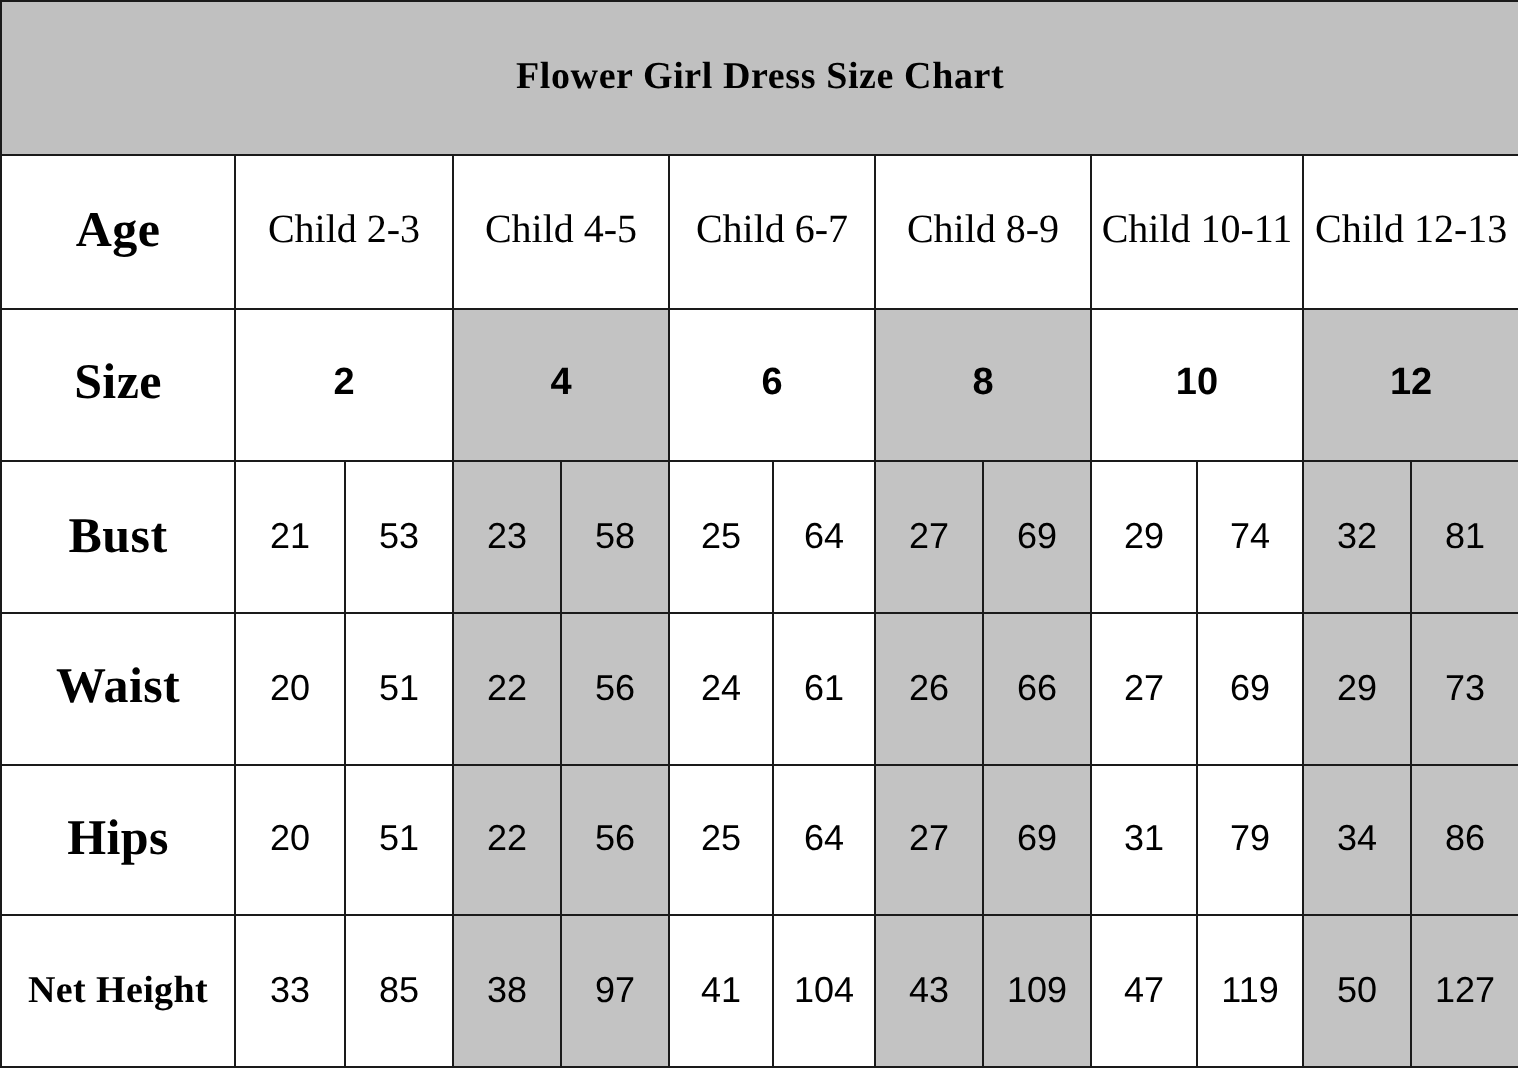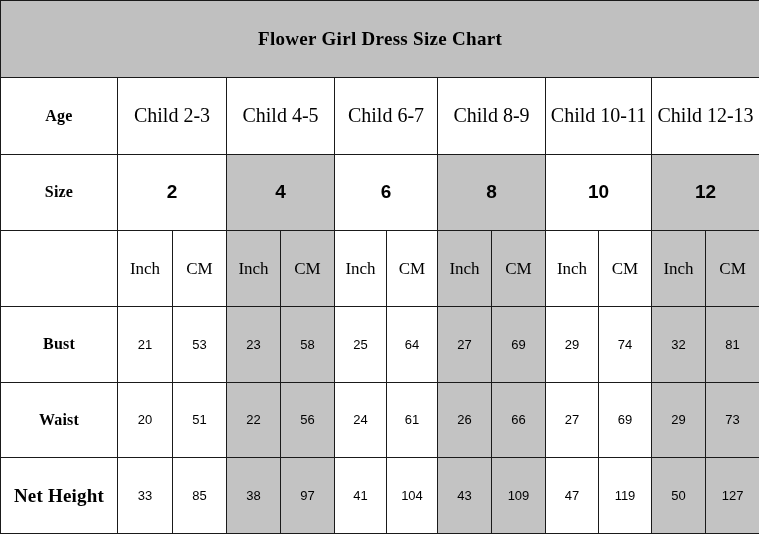--- a/index.html
+++ b/index.html
@@ -44,7 +44,7 @@
 
   .row-label {
     font-weight: bold;
-    font-size: 16px;
+    font-size: 25px;
     letter-spacing: .2px;
   }
   .row-label.small {

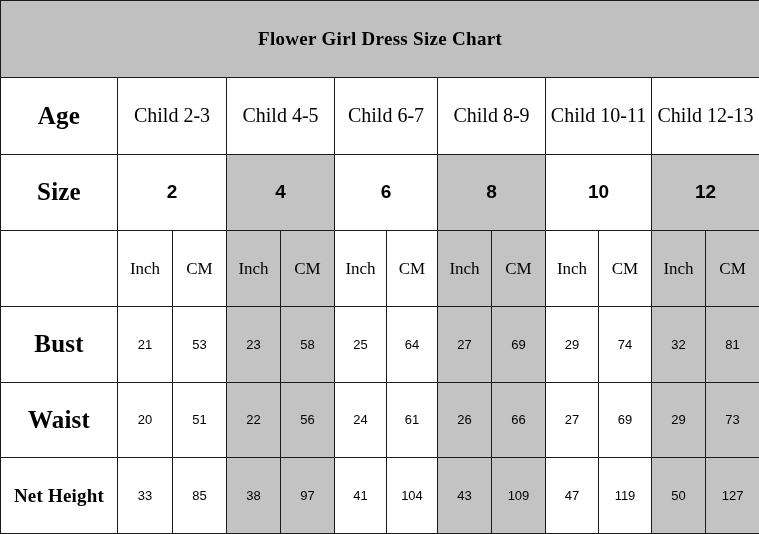--- a/index.html
+++ b/index.html
@@ -128,27 +128,6 @@
       <td class="size-cell shaded" colspan="2">12</td>
     </tr>
 
-    <tr class="r-units">
-      <td class="blank-cell"></td>
-
-      <td class="unit-cell">Inch</td>
-      <td class="unit-cell">CM</td>
-
-      <td class="unit-cell shaded">Inch</td>
-      <td class="unit-cell shaded">CM</td>
-
-      <td class="unit-cell">Inch</td>
-      <td class="unit-cell">CM</td>
-
-      <td class="unit-cell shaded">Inch</td>
-      <td class="unit-cell shaded">CM</td>
-
-      <td class="unit-cell">Inch</td>
-      <td class="unit-cell">CM</td>
-
-      <td class="unit-cell shaded">Inch</td>
-      <td class="unit-cell shaded">CM</td>
-    </tr>
 
     <tr class="r-data">
       <td class="row-label">Bust</td>

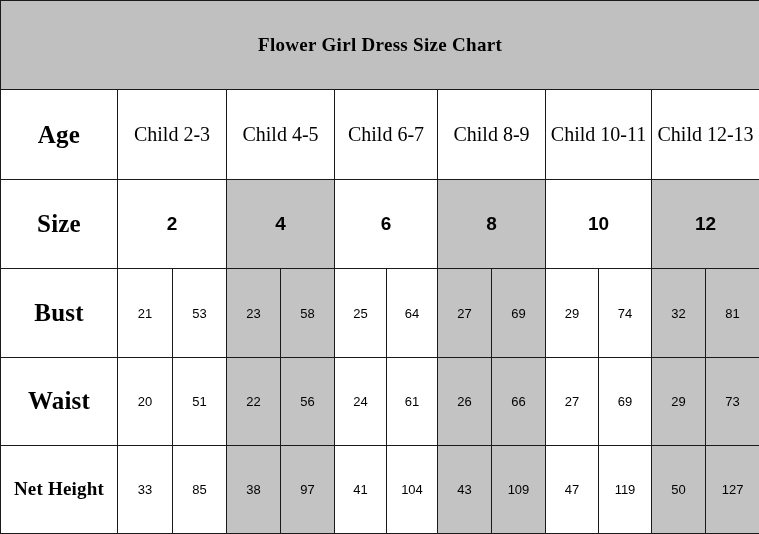--- a/index.html
+++ b/index.html
@@ -69,7 +69,7 @@
   }
 
   .data-cell {
-    font-size: 13px;
+    font-size: 18px;
     font-family: "Liberation Sans", "DejaVu Sans", sans-serif;
   }
 

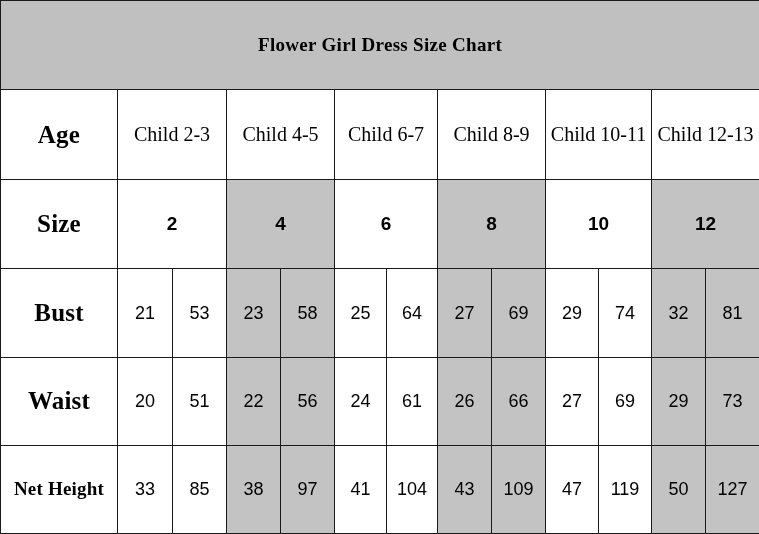--- a/index.html
+++ b/index.html
@@ -161,6 +161,21 @@
       <td class="data-cell shaded">73</td>
     </tr>
 
+    <tr class="r-data">
+      <td class="row-label">Hips</td>
+      <td class="data-cell">20</td>
+      <td class="data-cell">51</td>
+      <td class="data-cell shaded">22</td>
+      <td class="data-cell shaded">56</td>
+      <td class="data-cell">25</td>
+      <td class="data-cell">64</td>
+      <td class="data-cell shaded">27</td>
+      <td class="data-cell shaded">69</td>
+      <td class="data-cell">31</td>
+      <td class="data-cell">79</td>
+      <td class="data-cell shaded">34</td>
+      <td class="data-cell shaded">86</td>
+    </tr>
 
     <tr class="r-data">
       <td class="row-label small">Net Height</td>

